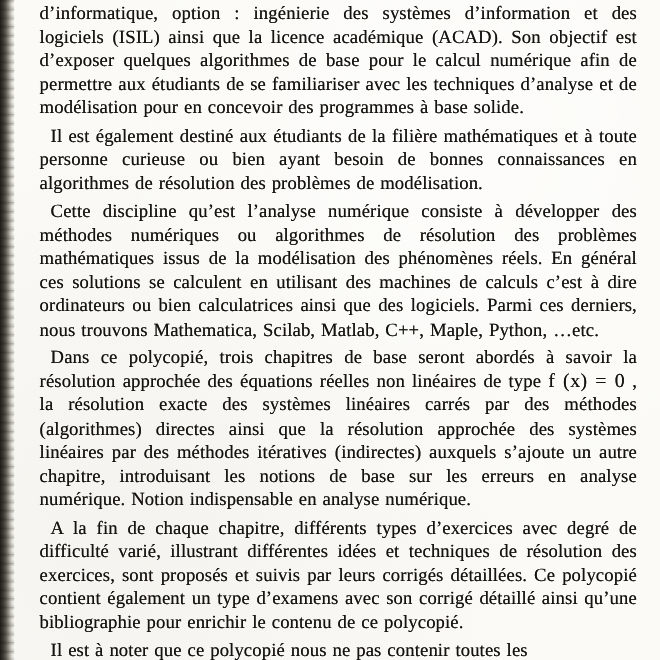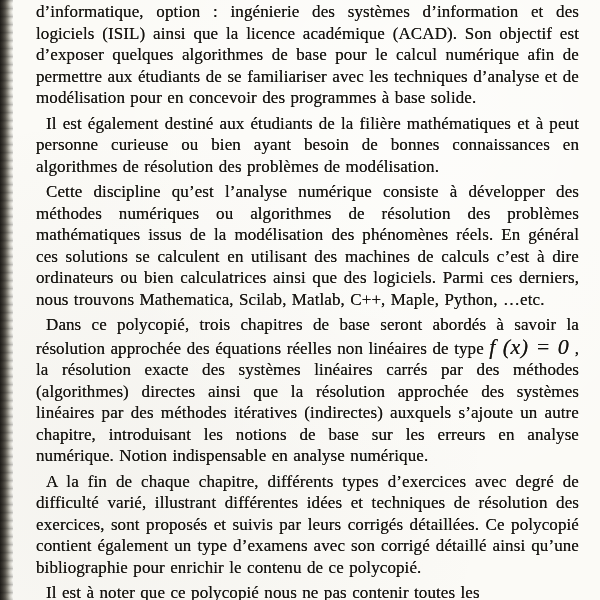--- a/index.html
+++ b/index.html
@@ -82,7 +82,7 @@
 <div class="text-block">
   <p class="para">d’informatique, option : ingénierie des systèmes d’information et des logiciels (ISIL) ainsi que la licence académique (ACAD). Son objectif est d’exposer quelques algorithmes de base pour le calcul numérique afin de permettre aux étudiants de se familiariser avec les techniques d’analyse et de modélisation pour en concevoir des programmes à base solide.</p>
 
-  <p class="para indent">Il est également destiné aux étudiants de la filière mathématiques et à peut personne curieuse ou bien ayant besoin de bonnes connaissances en algorithmes de résolution des problèmes de modélisation.</p>
+  <p class="para indent">Il est également destiné aux étudiants de la filière mathématiques et à toute personne curieuse ou bien ayant besoin de bonnes connaissances en algorithmes de résolution des problèmes de modélisation.</p>
 
   <p class="para indent">Cette discipline qu’est l’analyse numérique consiste à développer des méthodes numériques ou algorithmes de résolution des problèmes mathématiques issus de la modélisation des phénomènes réels. En général ces solutions se calculent en utilisant des machines de calculs c’est à dire ordinateurs ou bien calculatrices ainsi que des logiciels. Parmi ces derniers, nous trouvons Mathematica, Scilab, Matlab, C++, Maple, Python, …etc.</p>
 

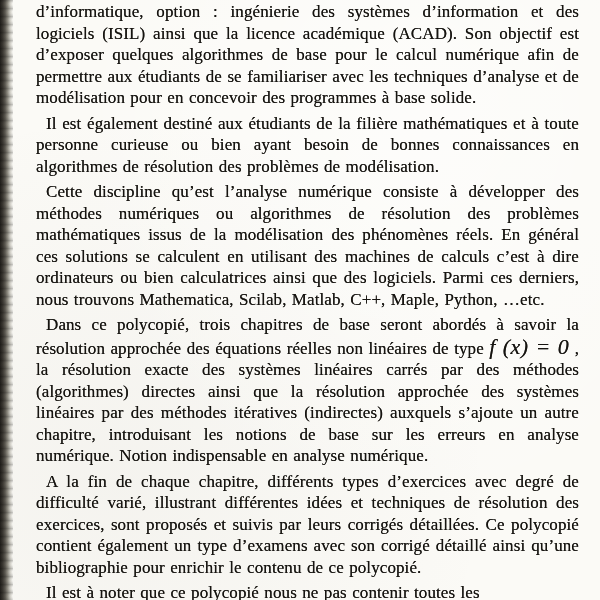--- a/index.html
+++ b/index.html
@@ -67,8 +67,7 @@
     text-indent: 10px;
   }
   .formula {
-    font-style: italic;
-    font-size: 22px;
+    font-size: 18px;
     letter-spacing: 0.4px;
   }
 </style>

